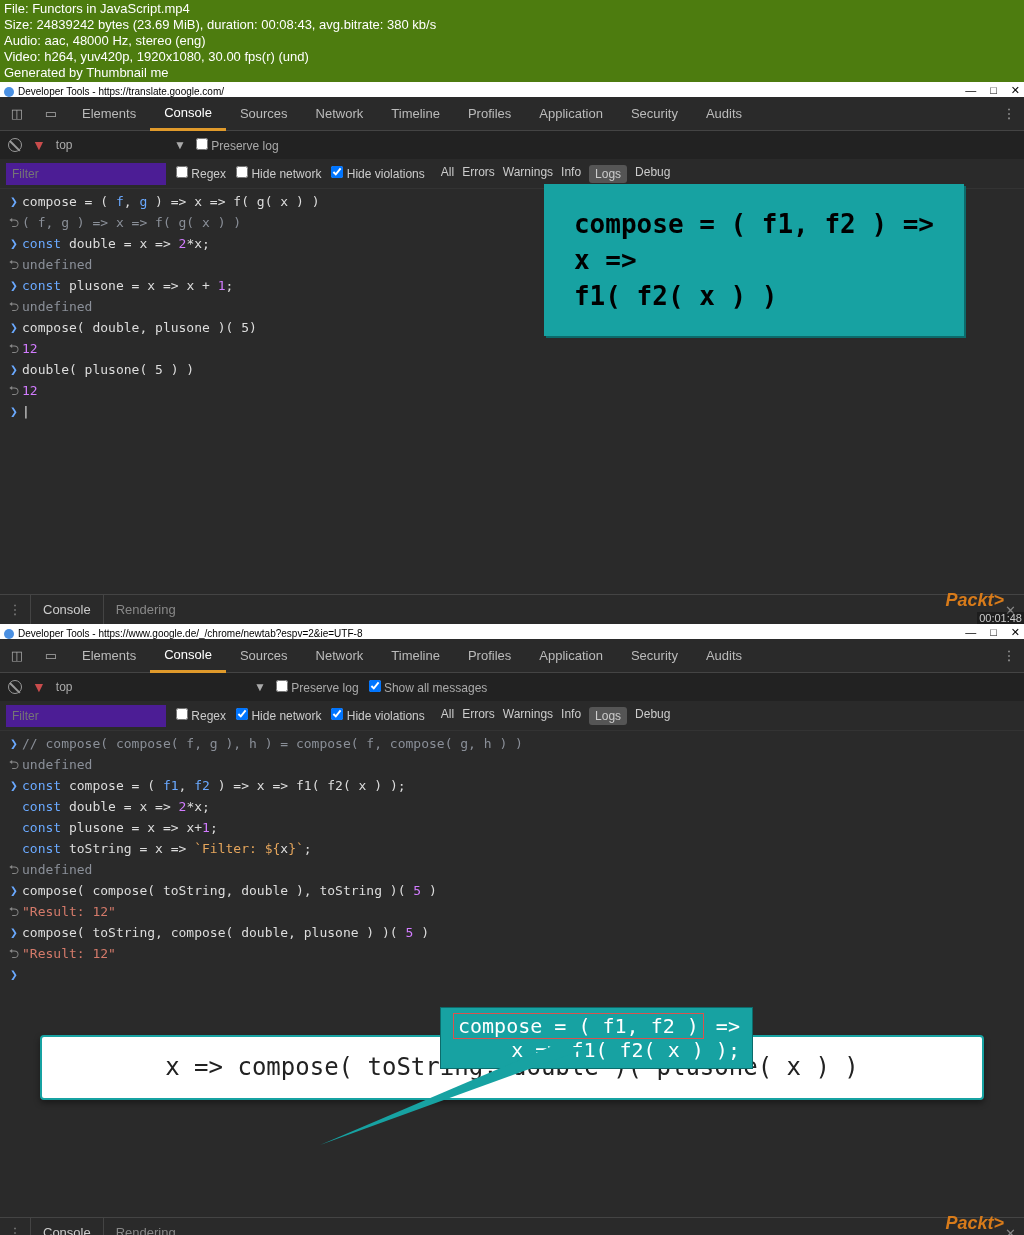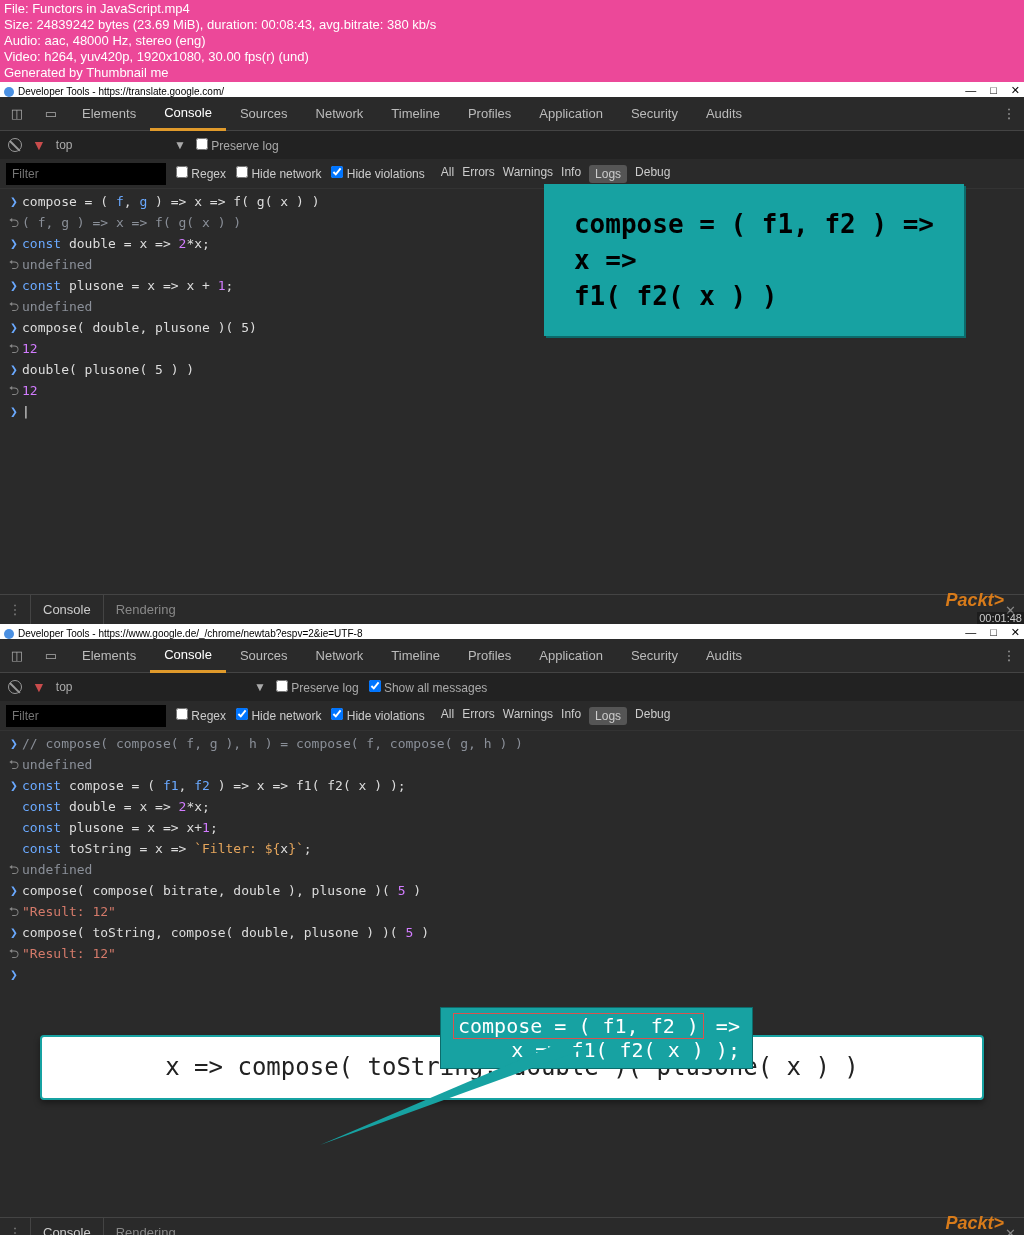--- a/index.html
+++ b/index.html
@@ -4,7 +4,7 @@
 <style>
 * { margin:0; padding:0; box-sizing:border-box; }
 body { font-family: "Segoe UI", Arial, sans-serif; background:#000; width:1024px; font-size:13px; color:#ddd; }
-.meta { background:#ec4899; color:#fff; font-size:13px; line-height:16px; padding:1px 4px; }
+.meta { background:#4d7c0f; color:#fff; font-size:13px; line-height:16px; padding:1px 4px; }
 .devtools { background:#2a2a2a; }
 .titlebar { background:#fff; color:#000; height:15px; font-size:10px; display:flex; align-items:flex-end; padding:0 4px; }
 .titlebar .globe { width:10px; height:10px; border-radius:50%; background:#4a90e2; margin-right:4px; }

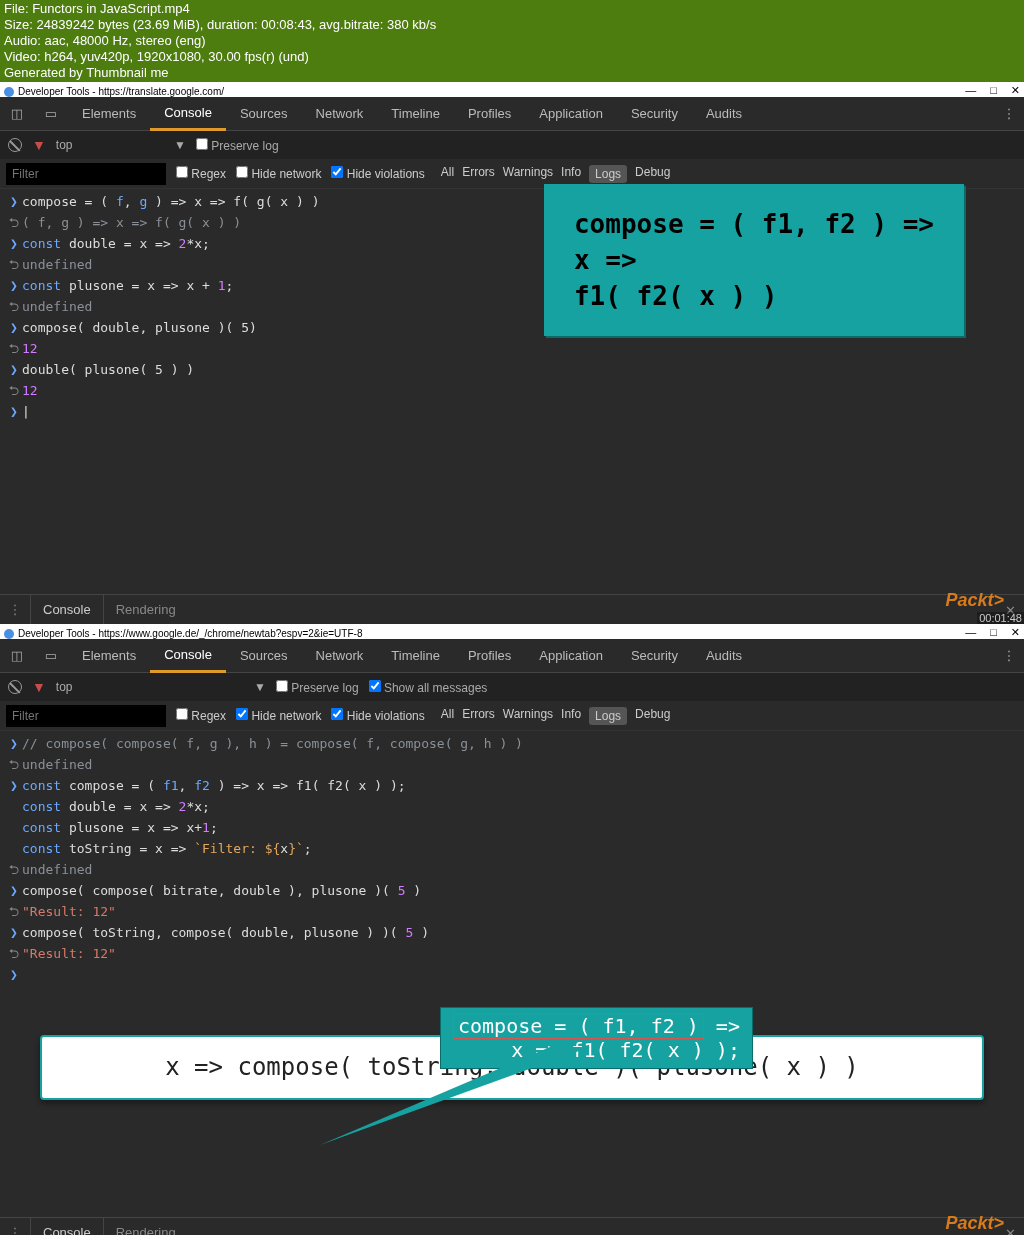--- a/index.html
+++ b/index.html
@@ -17,7 +17,7 @@
 .filterbar1 { display:flex; align-items:center; height:28px; background:#222; padding:0 8px; gap:10px; color:#aaa; font-size:12px; }
 .filterbar1 .dd { display:flex; align-items:center; gap:4px; min-width:130px; }
 .filterbar2 { display:flex; align-items:center; height:30px; background:#2a2a2a; padding:0 6px; gap:10px; color:#ccc; font-size:12px; border-bottom:1px solid #333; }
-.filterbar2 input.filter { background:#000000; border:none; color:#888; width:160px; height:22px; padding:0 6px; font-size:12px; }
+.filterbar2 input.filter { background:#4c1d95; border:none; color:#888; width:160px; height:22px; padding:0 6px; font-size:12px; }
 .filterbar2 .pill { background:#555; padding:2px 6px; border-radius:3px; }
 .console { font-family: Menlo, Consolas, monospace; font-size:13px; line-height:21px; padding:2px 0; position:relative; }
 .row { display:flex; padding:0 6px; }

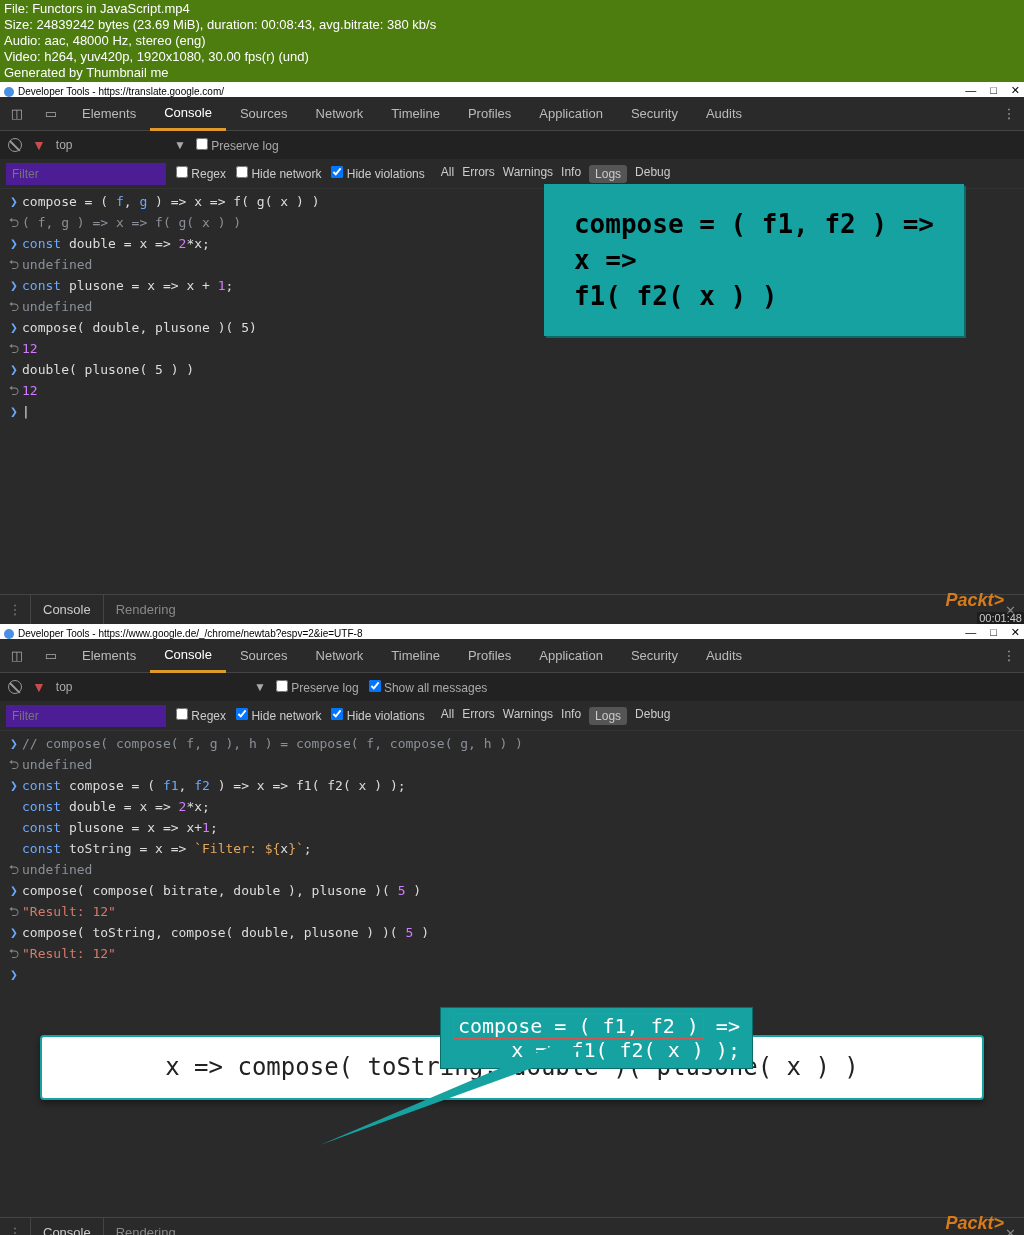--- a/index.html
+++ b/index.html
@@ -255,7 +255,7 @@
         </div>
         <div class="row">
           <div class="gutter" style="color: rgb(106, 169, 255);">❯</div>
-          <div class="code"><span class="c-white">compose( compose( bitrate, double ), plusone )( </span><span class="c-purple">5</span><span class="c-white"> )</span></div>
+          <div class="code"><span class="c-white">compose( compose( toString, double ), toString )( </span><span class="c-purple">5</span><span class="c-white"> )</span></div>
         </div>
         <div class="row">
           <div class="gutter" style="color: rgb(136, 136, 136);">⮌</div>

